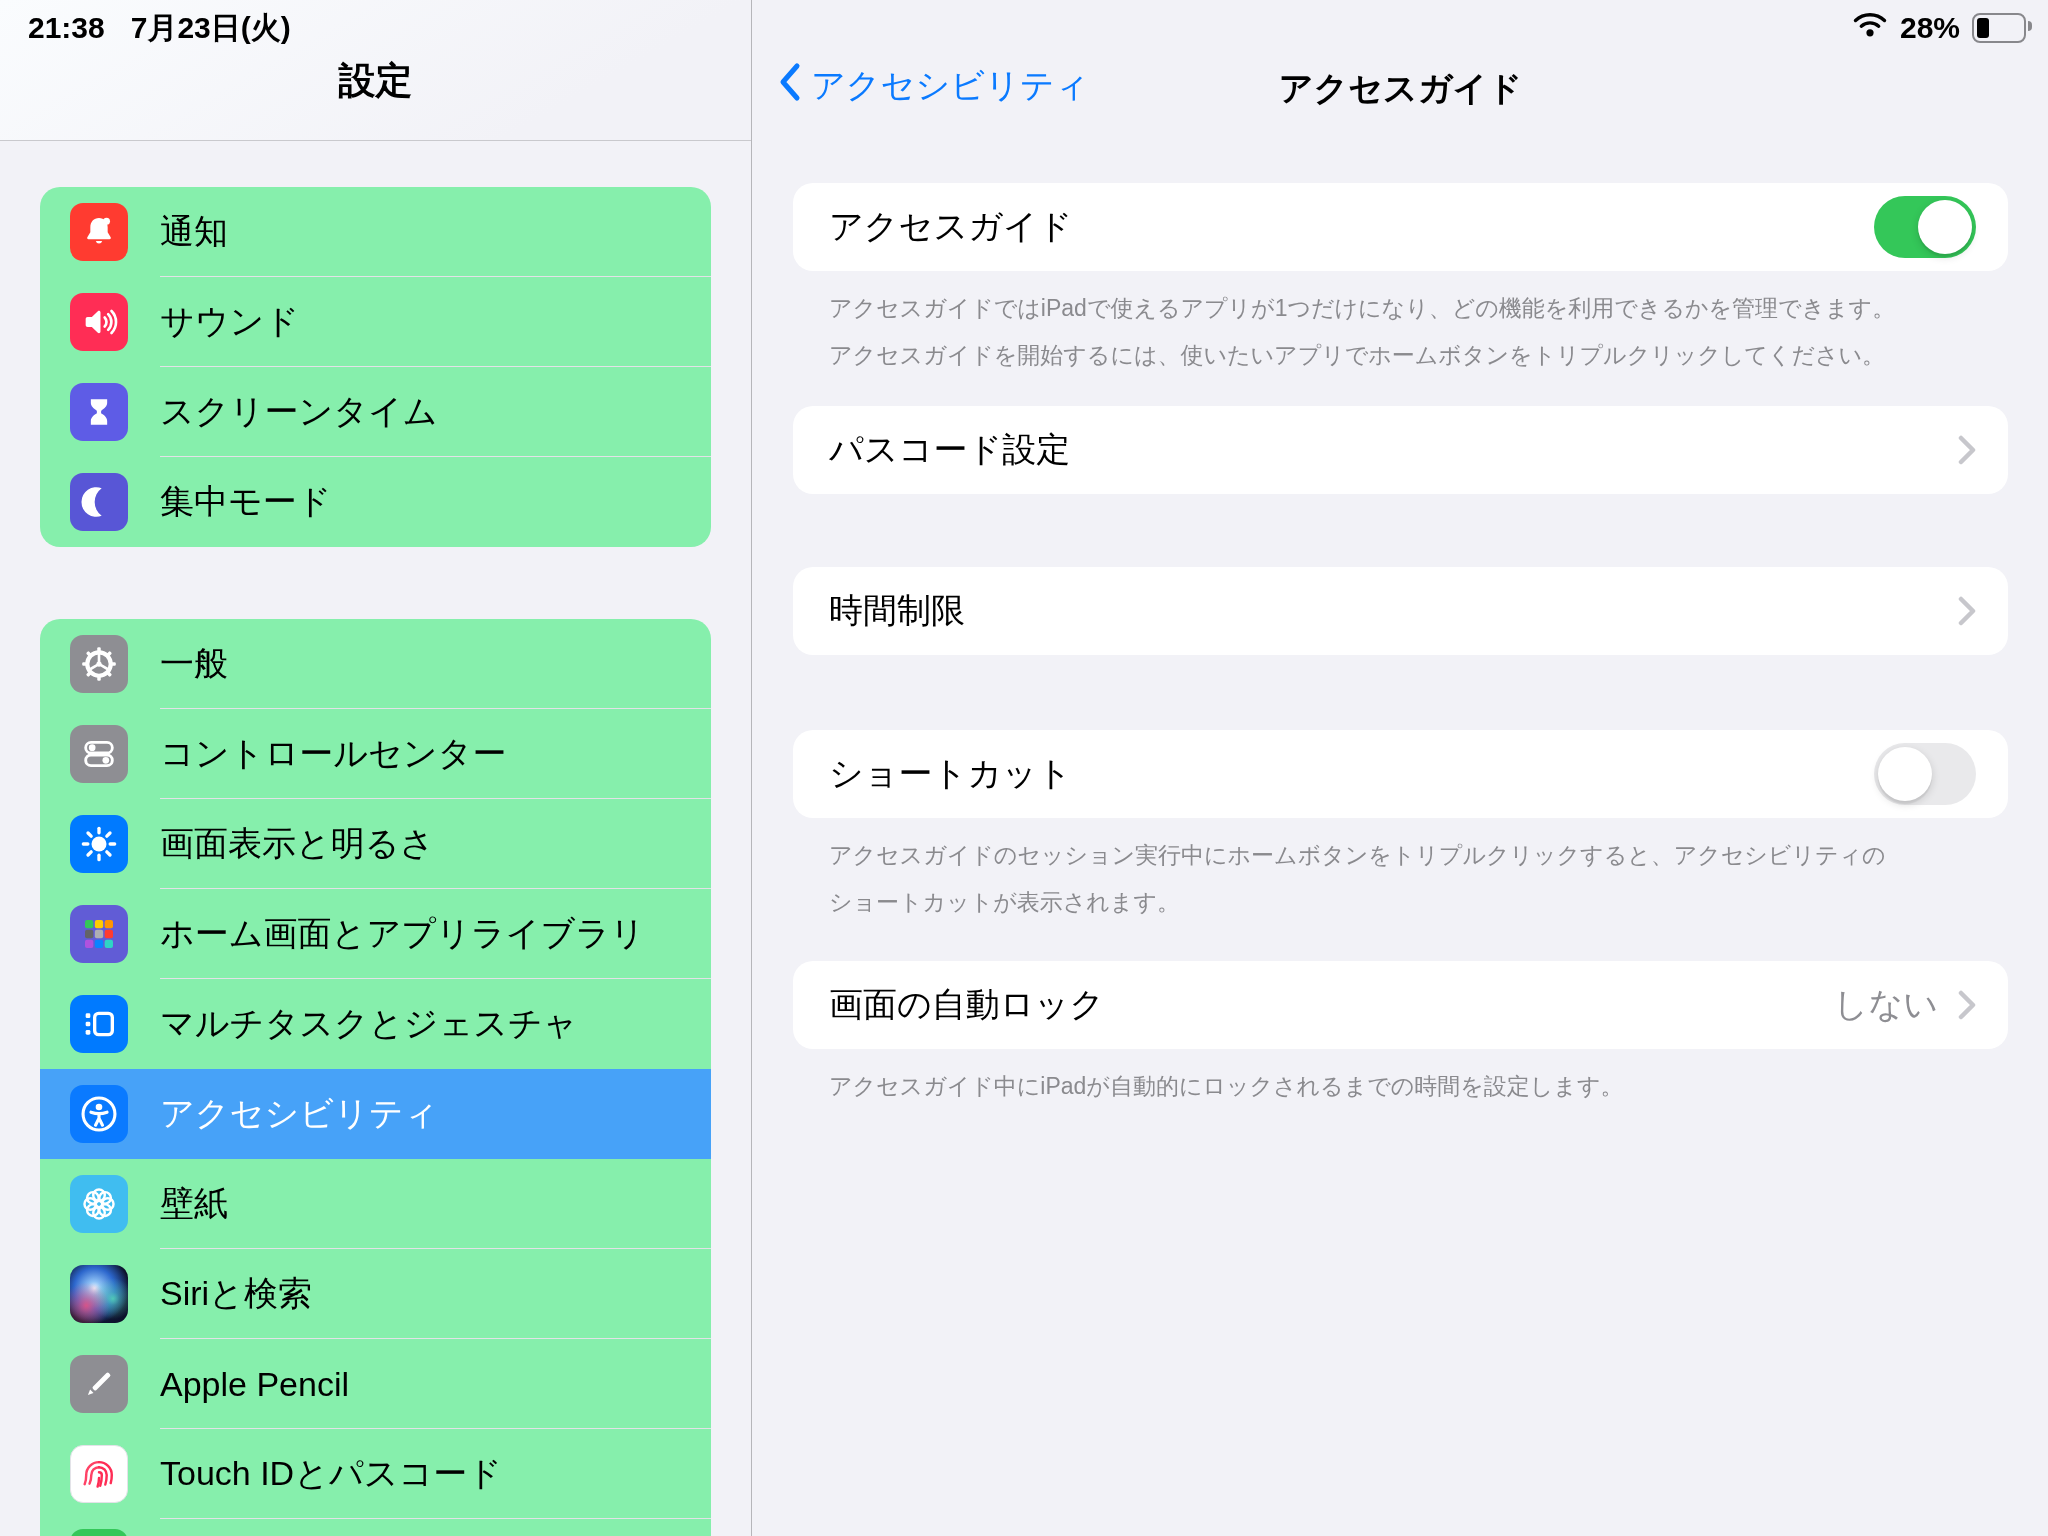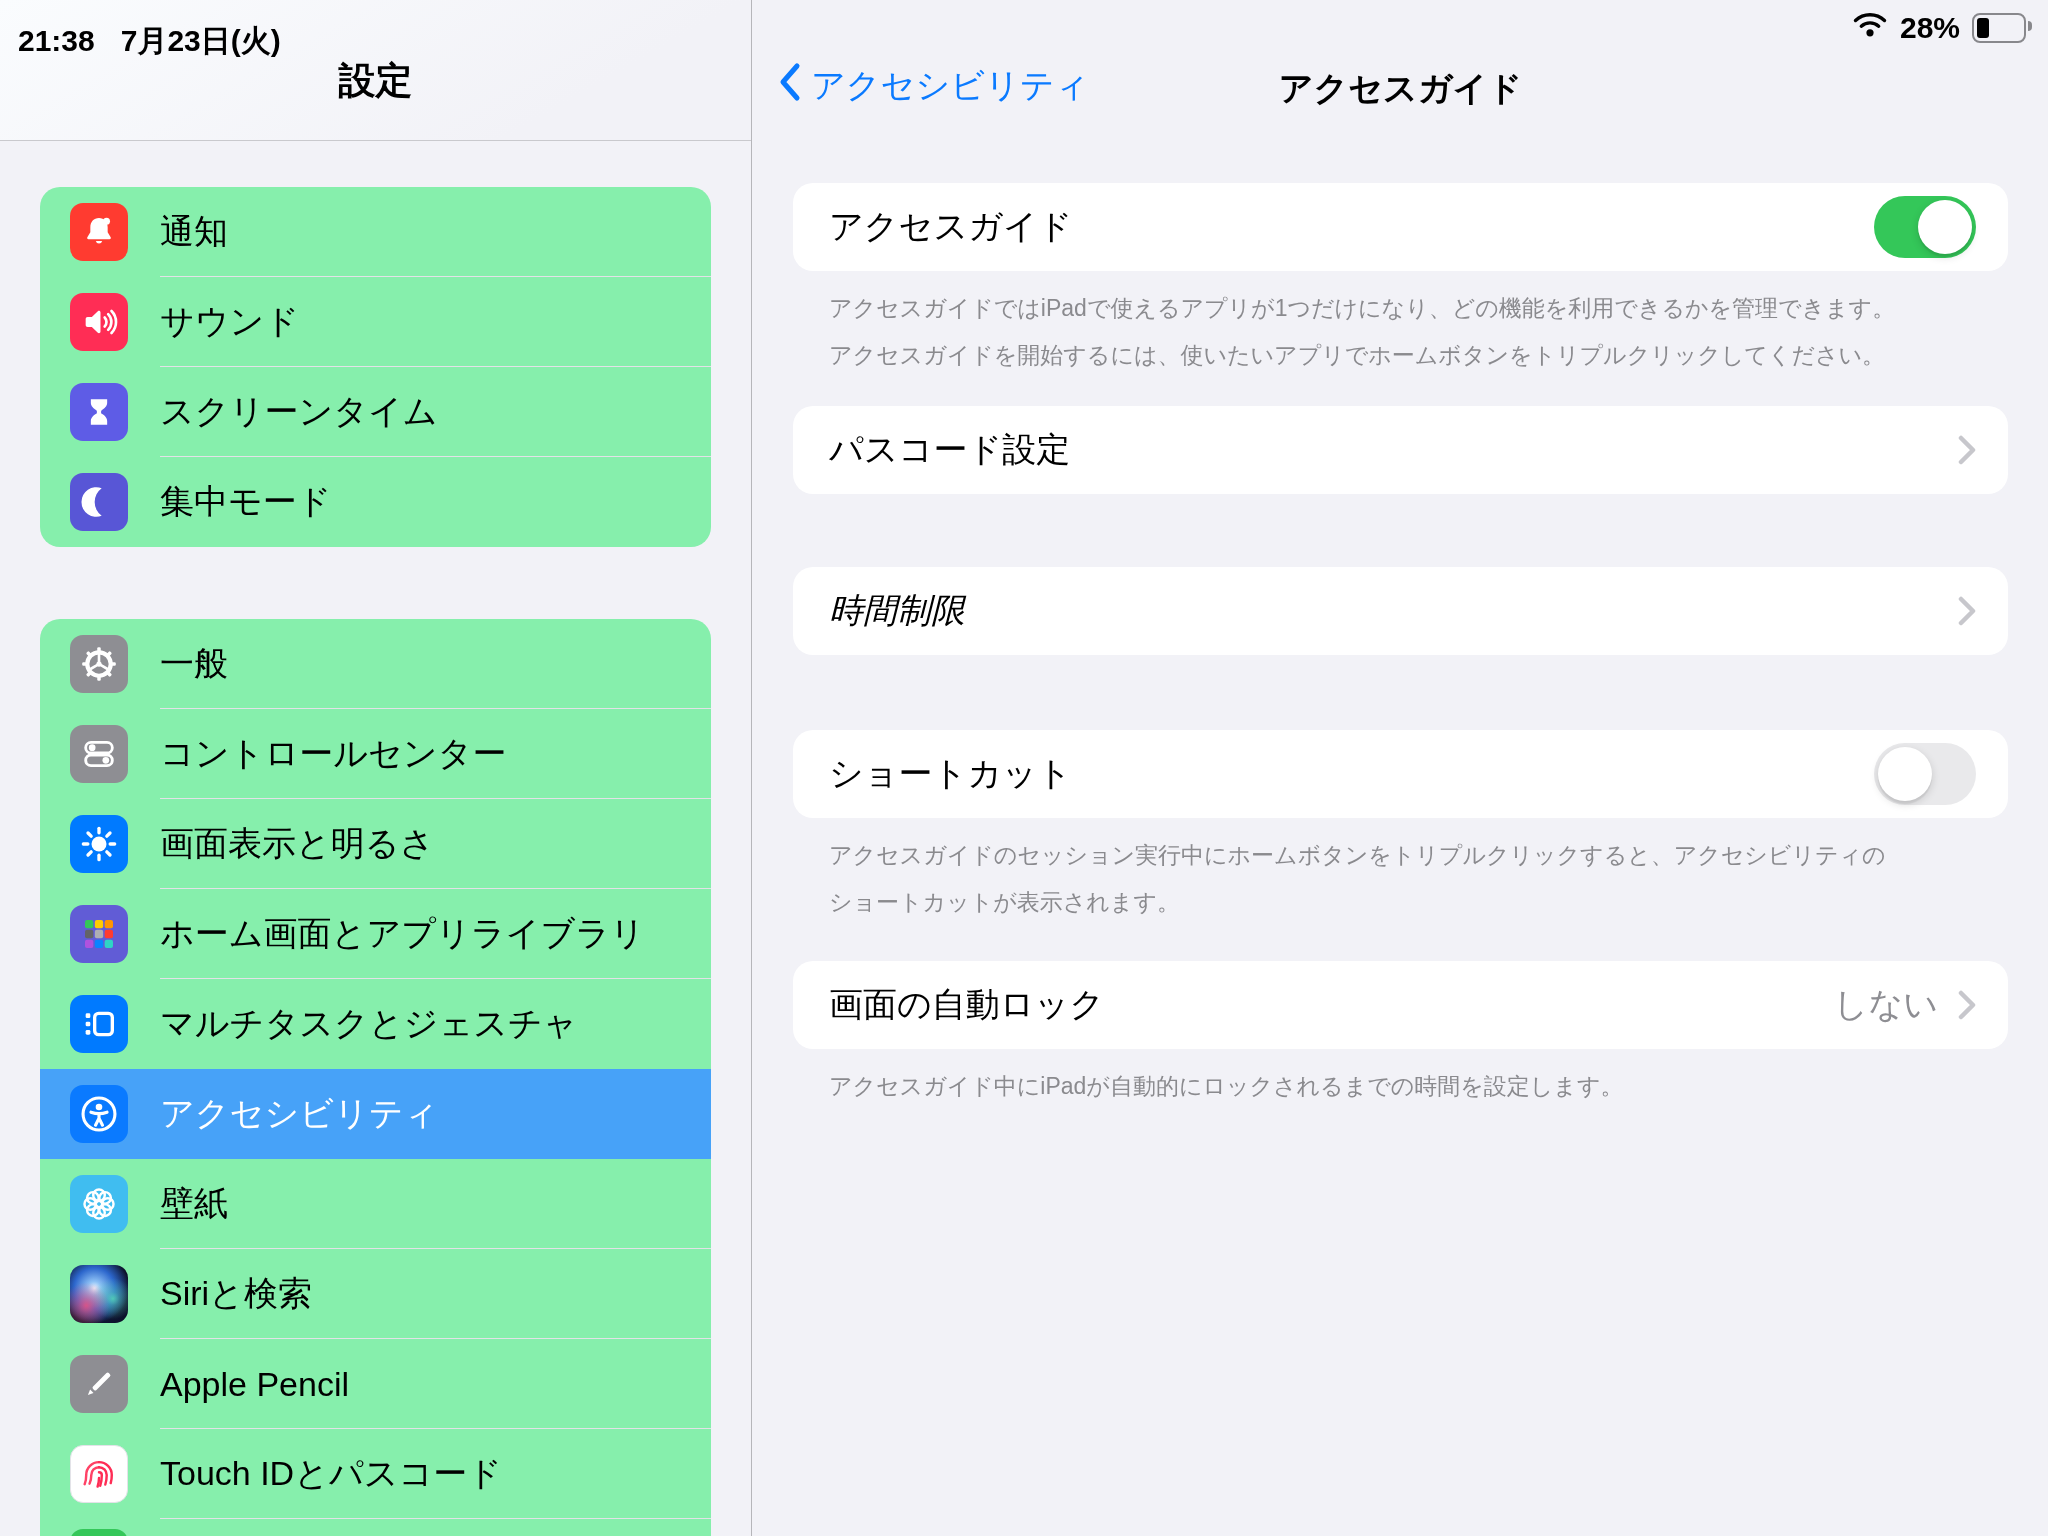--- a/index.html
+++ b/index.html
@@ -21,7 +21,7 @@
     background:linear-gradient(150deg,#fafcfe 0%,#f2f2f7 75%);
   }
   .sb-status{
-    position:absolute;left:18px;top:8px;font-size:30px;font-weight:600;color:#000;margin-top:13px;
+    position:absolute;left:28px;top:8px;font-size:30px;font-weight:600;color:#000;
   }
   .sb-status .sb-date{margin-left:26px;}
   .sb-title{

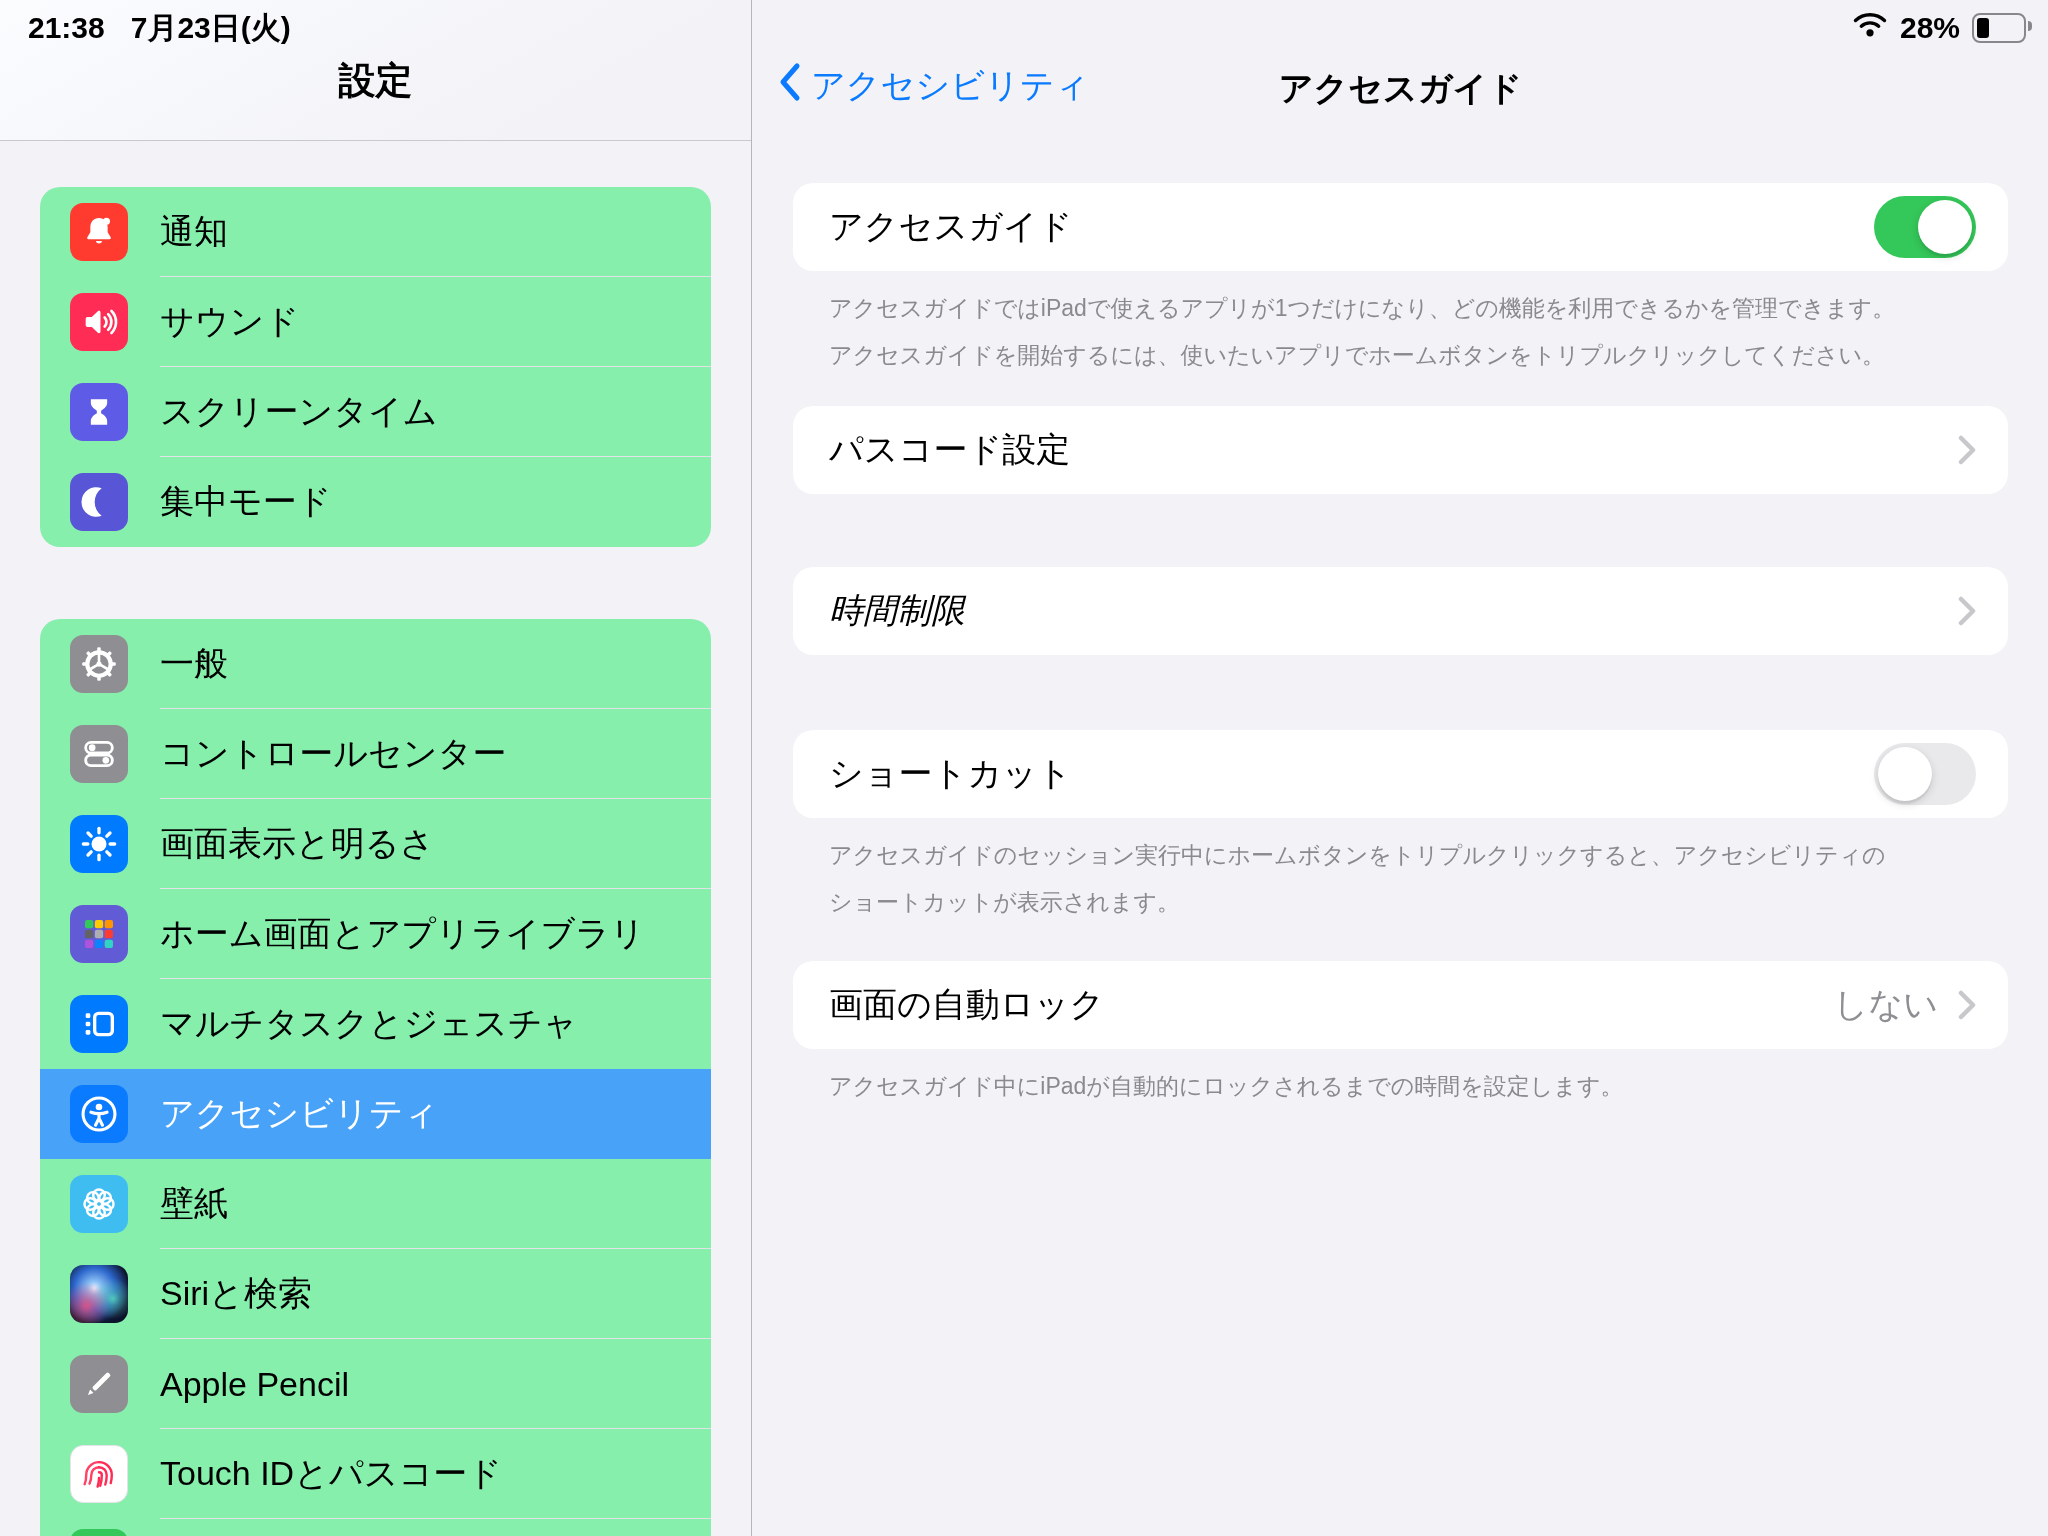--- a/index.html
+++ b/index.html
@@ -90,7 +90,7 @@
   .row-value{font-size:34px;color:#8e8e93;margin-right:20px;}
   .chev{flex:none;display:flex;align-items:center;}
   .mt-passcode{margin-top:27px;}
-  .mt-time{margin-top:73px;font-style:italic;}
+  .mt-time{margin-top:73px;}
   .mt-shortcut{margin-top:75px;}
   .mt-autolock{margin-top:35px;}
   .desc{

